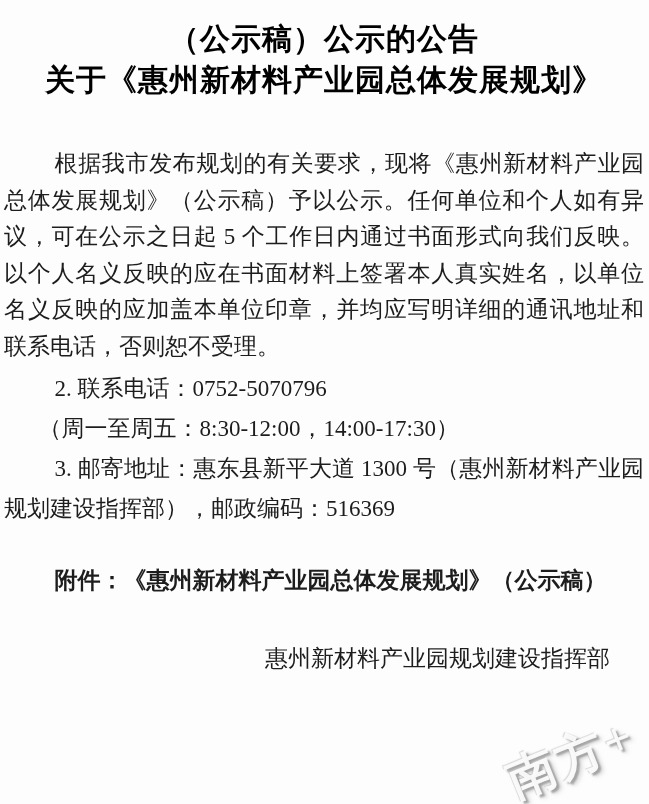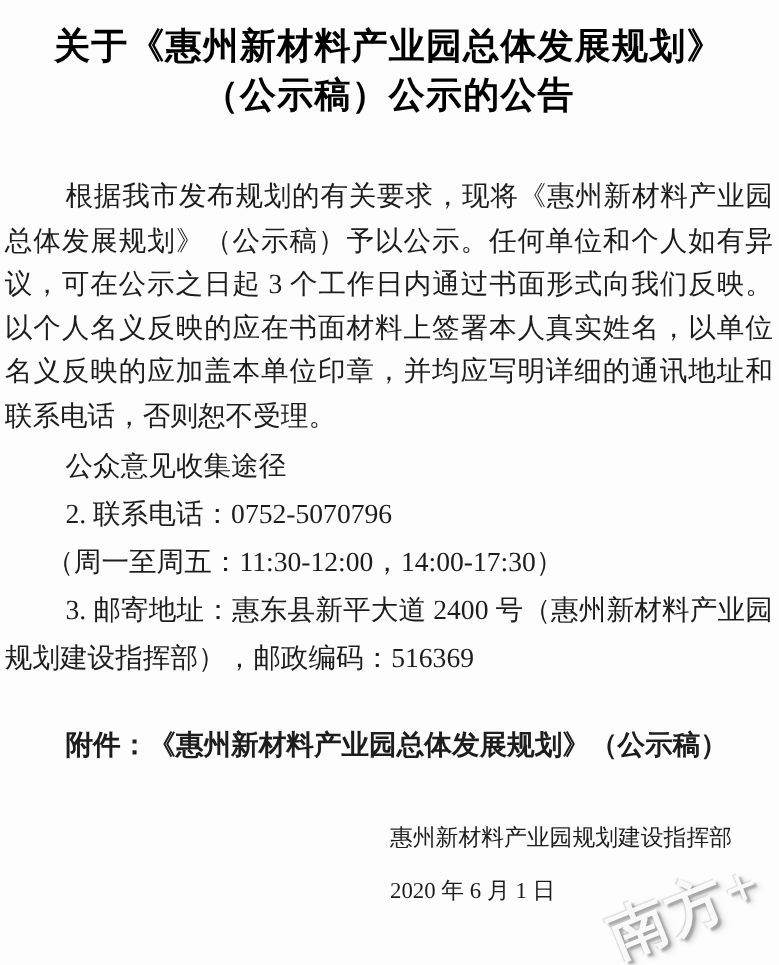--- a/index.html
+++ b/index.html
@@ -76,8 +76,8 @@
 <body>
 
 <h1 class="title">
+  <span class="title-line">（公示稿）公示的公告</span>
   <span class="title-line">关于《惠州新材料产业园总体发展规划》</span>
-  <span class="title-line">（公示稿）公示的公告</span>
 </h1>
 
 <p class="intro">根据我市发布规划的有关要求，现将《惠州新材料产业园总体发展规划》（公示稿）予以公示。任何单位和个人如有异议，可在公示之日起 3 个工作日内通过书面形式向我们反映。以个人名义反映的应在书面材料上签署本人真实姓名，以单位名义反映的应加盖本单位印章，并均应写明详细的通讯地址和联系电话，否则恕不受理。</p>

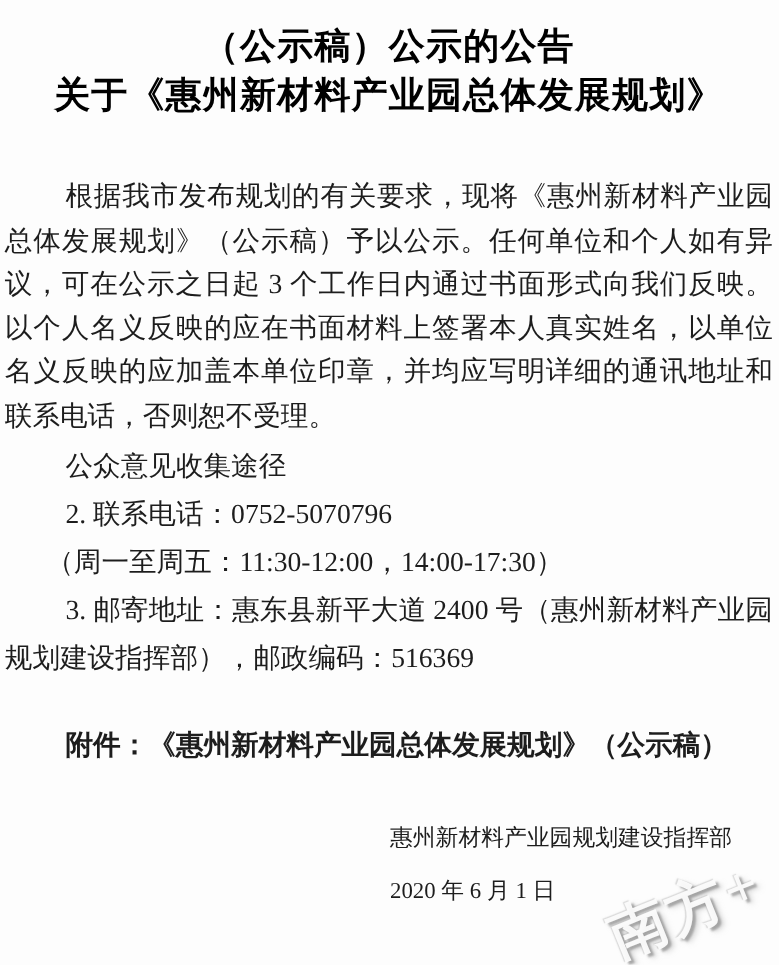--- a/index.html
+++ b/index.html
@@ -80,7 +80,7 @@
   <span class="title-line">关于《惠州新材料产业园总体发展规划》</span>
 </h1>
 
-<p class="intro">根据我市发布规划的有关要求，现将《惠州新材料产业园总体发展规划》（公示稿）予以公示。任何单位和个人如有异议，可在公示之日起 3 个工作日内通过书面形式向我们反映。以个人名义反映的应在书面材料上签署本人真实姓名，以单位名义反映的应加盖本单位印章，并均应写明详细的通讯地址和联系电话，否则恕不受理。</p>
+<p class="intro">根据我市发布规划的有关要求，现将《惠州新材料产业园总体发展规划》（公示稿）予以公示。任何单位和个人如有异议，可在公示之日起 5 个工作日内通过书面形式向我们反映。以个人名义反映的应在书面材料上签署本人真实姓名，以单位名义反映的应加盖本单位印章，并均应写明详细的通讯地址和联系电话，否则恕不受理。</p>
 
 <div class="list">
   <p class="line">公众意见收集途径</p>

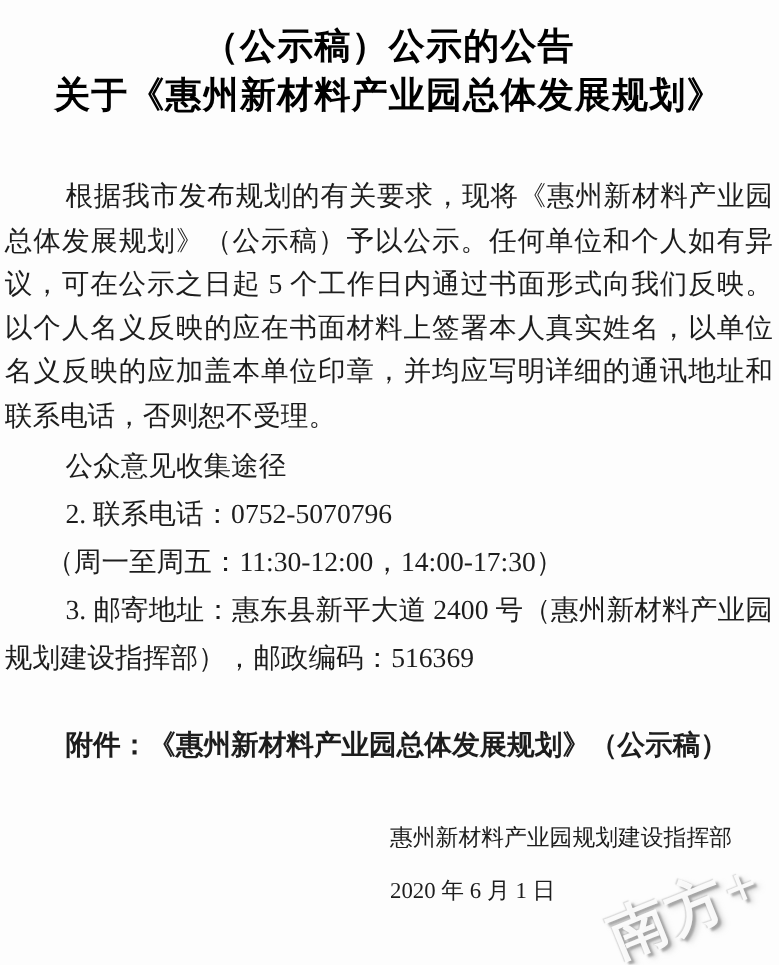--- a/index.html
+++ b/index.html
@@ -83,7 +83,6 @@
 <p class="intro">根据我市发布规划的有关要求，现将《惠州新材料产业园总体发展规划》（公示稿）予以公示。任何单位和个人如有异议，可在公示之日起 5 个工作日内通过书面形式向我们反映。以个人名义反映的应在书面材料上签署本人真实姓名，以单位名义反映的应加盖本单位印章，并均应写明详细的通讯地址和联系电话，否则恕不受理。</p>
 
 <div class="list">
-  <p class="line">公众意见收集途径</p>
   <p class="line">2. 联系电话：0752-5070796</p>
   <p class="line hours">（周一至周五：11:30-12:00，14:00-17:30）</p>
   <p class="line wrap">3. 邮寄地址：惠东县新平大道 2400 号（惠州新材料产业园规划建设指挥部），邮政编码：516369</p>

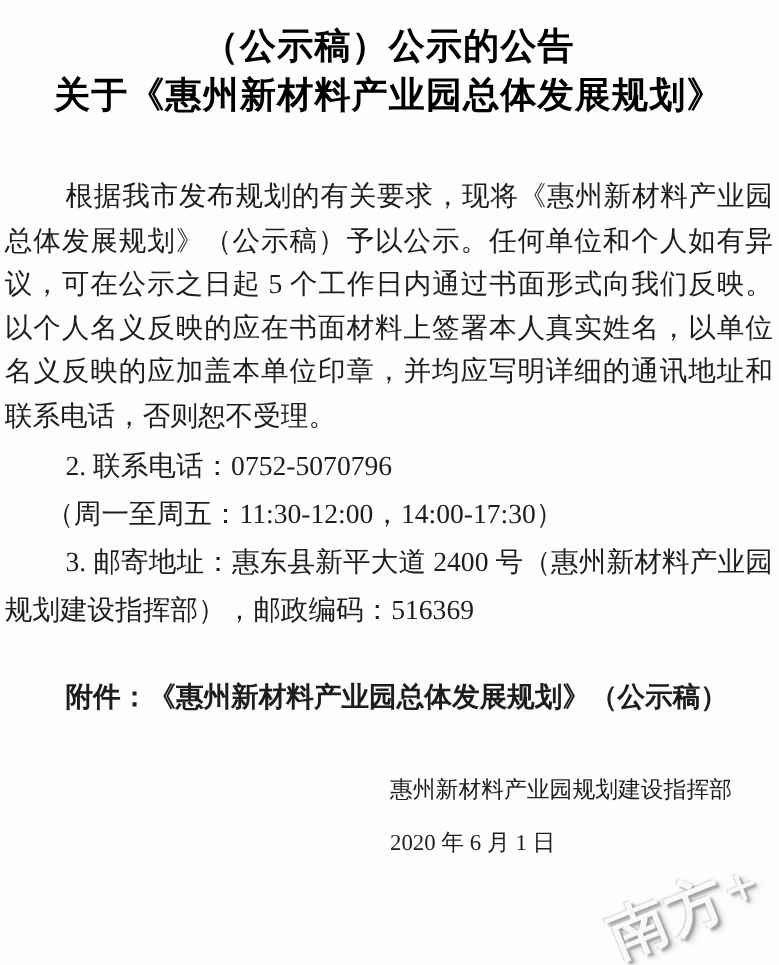--- a/index.html
+++ b/index.html
@@ -84,7 +84,7 @@
 
 <div class="list">
   <p class="line">2. 联系电话：0752-5070796</p>
-  <p class="line hours">（周一至周五：11:30-12:00，14:00-17:30）</p>
+  <p class="line hours">（周一至周五：8:30-12:00，14:00-17:30）</p>
   <p class="line wrap">3. 邮寄地址：惠东县新平大道 2400 号（惠州新材料产业园规划建设指挥部），邮政编码：516369</p>
 </div>
 

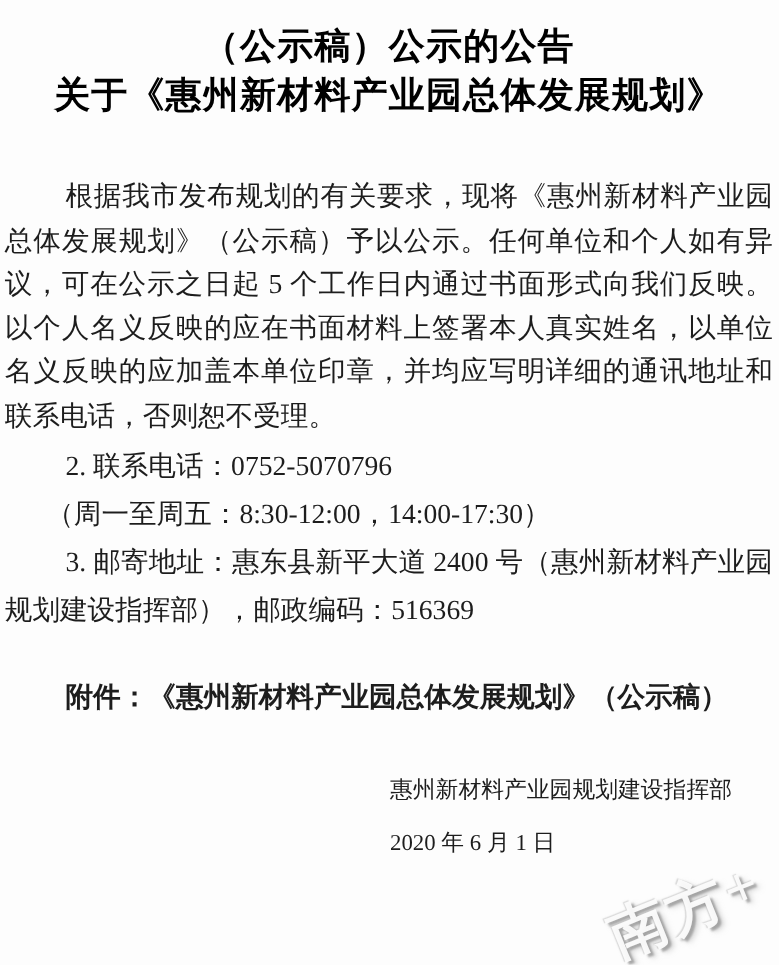--- a/index.html
+++ b/index.html
@@ -85,7 +85,7 @@
 <div class="list">
   <p class="line">2. 联系电话：0752-5070796</p>
   <p class="line hours">（周一至周五：8:30-12:00，14:00-17:30）</p>
-  <p class="line wrap">3. 邮寄地址：惠东县新平大道 2400 号（惠州新材料产业园规划建设指挥部），邮政编码：516369</p>
+  <p class="line wrap">3. 邮寄地址：惠东县新平大道 1300 号（惠州新材料产业园规划建设指挥部），邮政编码：516369</p>
 </div>
 
 <p class="attachment">附件：《惠州新材料产业园总体发展规划》（公示稿）</p>

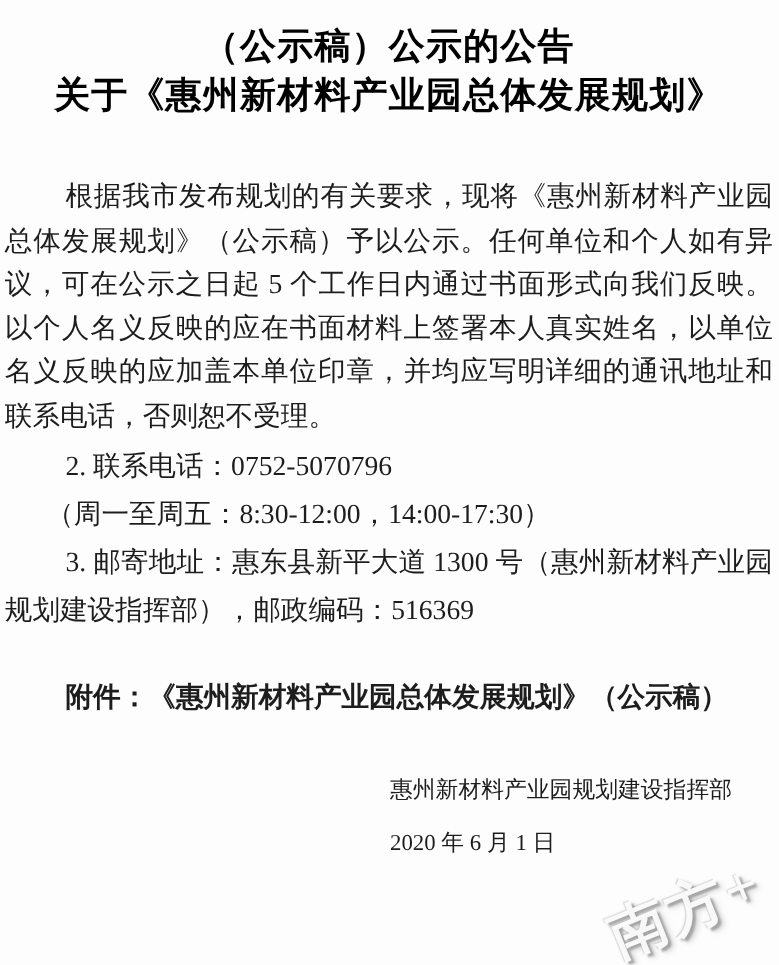--- a/index.html
+++ b/index.html
@@ -50,8 +50,8 @@
   .sign-block {
     margin: 38px 34px 0 auto;
     width: max-content;
-    text-align: left;
-    font-size: 19px;
+    text-align: center;
+    font-size: 23px;
     line-height: 40px;
   }
   .sign-date { margin-top: 4px; }

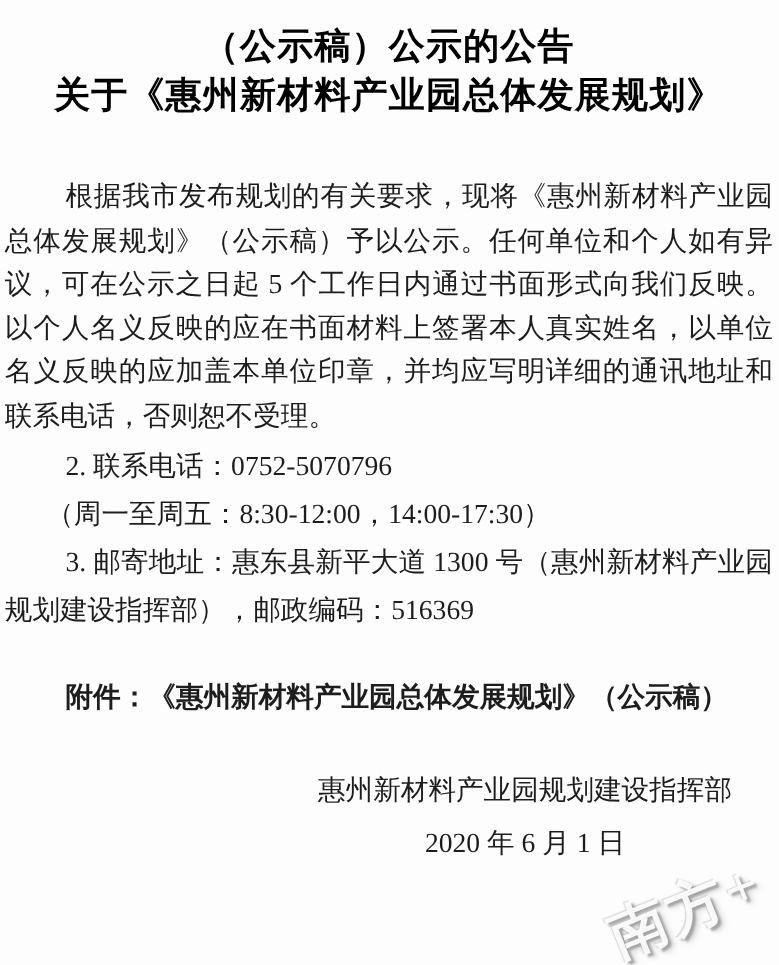--- a/index.html
+++ b/index.html
@@ -92,7 +92,6 @@
 
 <div class="sign-block">
   <div class="sign-org">惠州新材料产业园规划建设指挥部</div>
-  <div class="sign-date">2020 年 6 月 1 日</div>
 </div>
 
 <div class="watermark">南方+</div>

